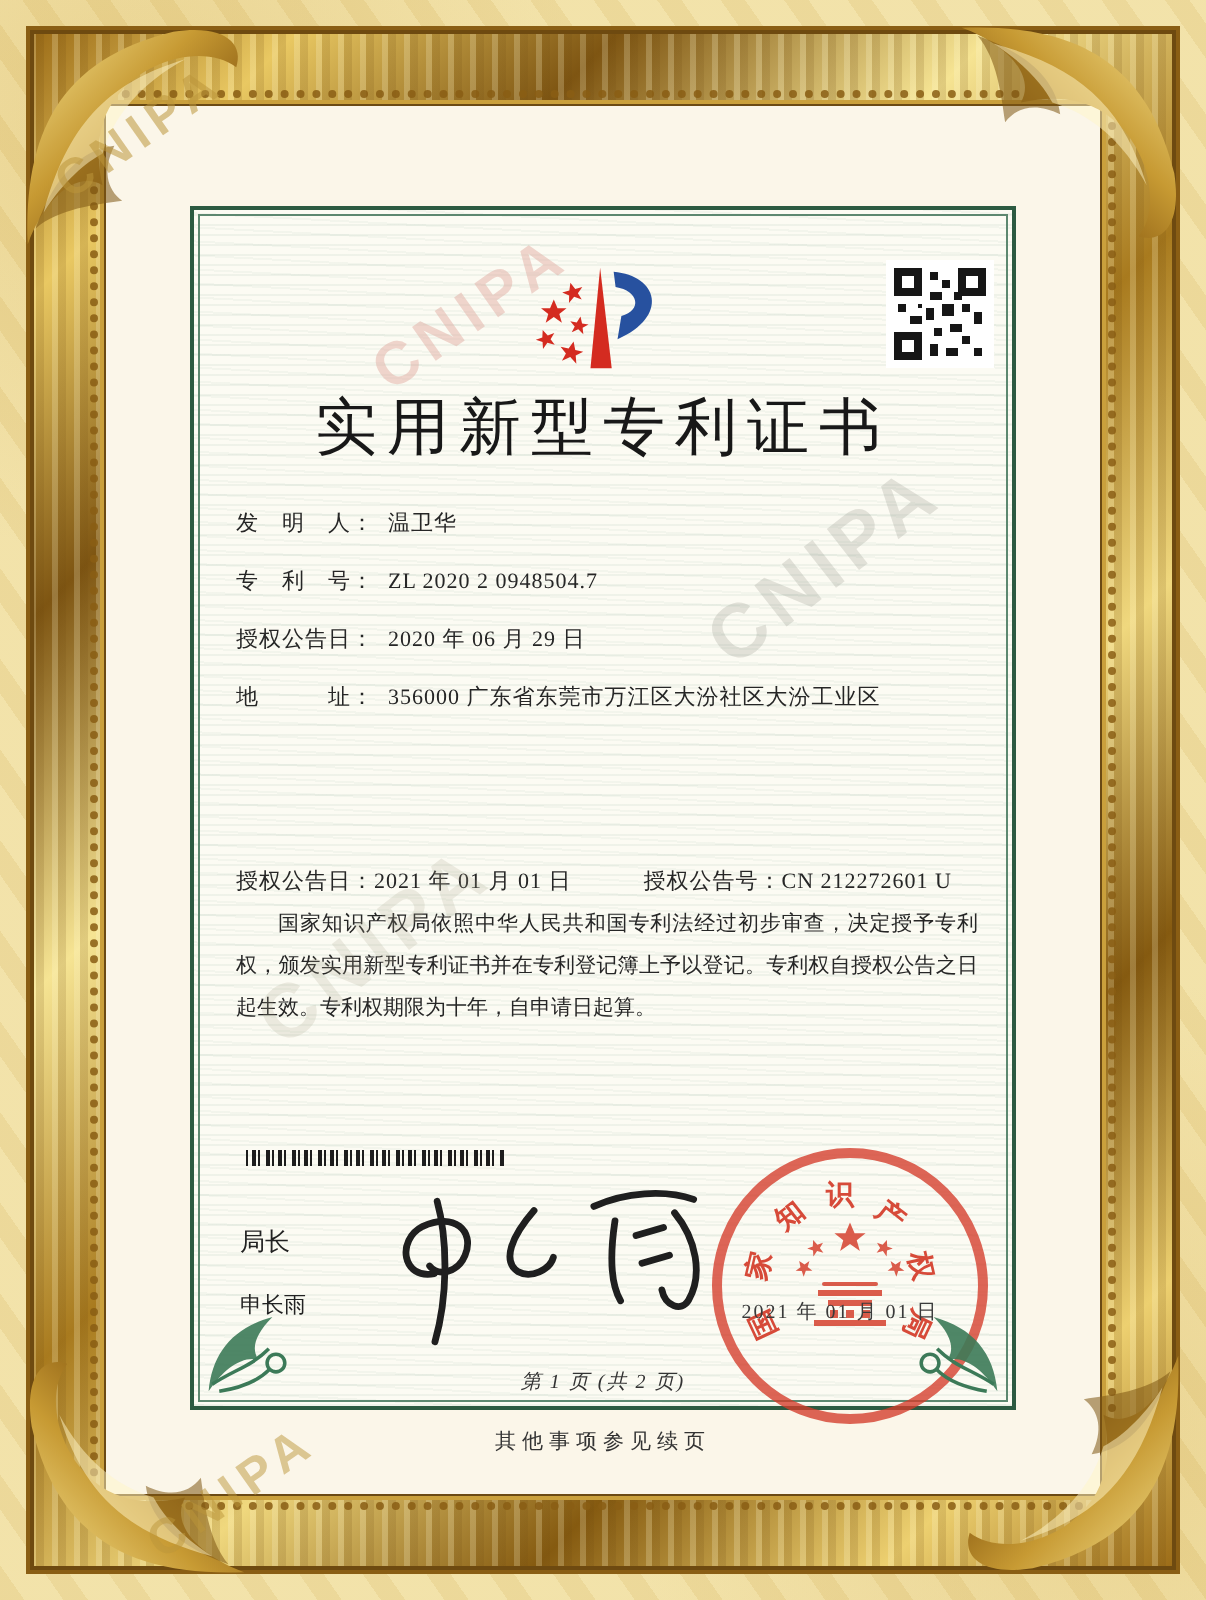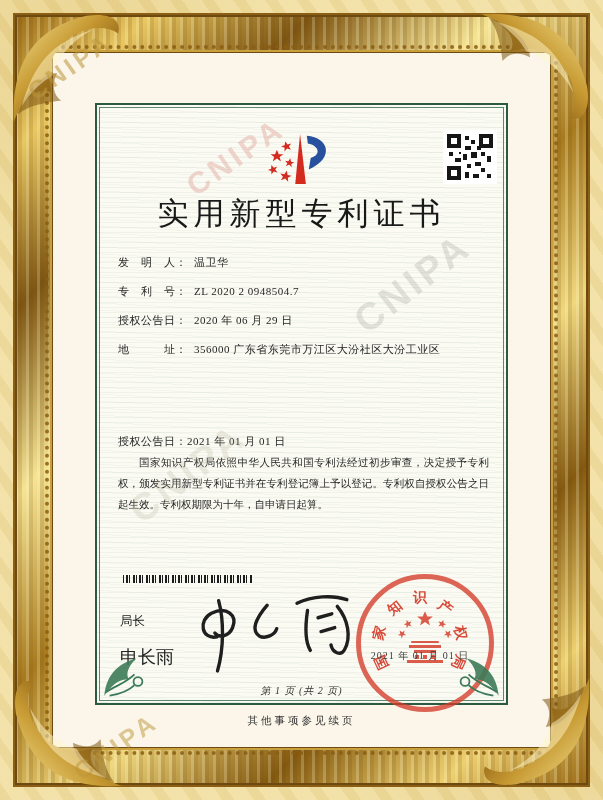--- a/index.html
+++ b/index.html
@@ -198,6 +198,7 @@
 
   <div class="cin grant-row">
     <span><span>授权公告日：</span><span>2021 年 01 月 01 日</span></span>
+    <span class="pair2"><span>授权公告号：</span><span>CN 212272601 U</span></span>
   </div>
 
   <div class="cin paras">

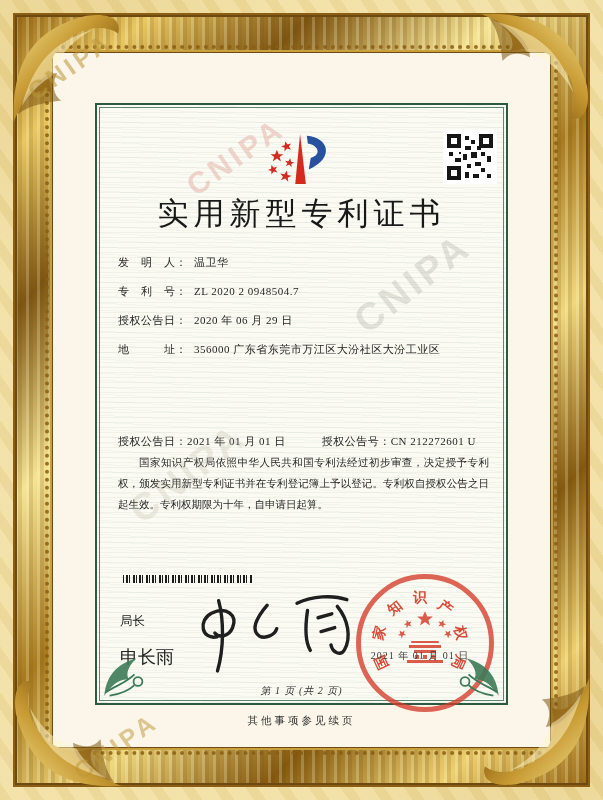--- a/index.html
+++ b/index.html
@@ -72,7 +72,7 @@
   .barcode{left:26px;top:470px;width:129px;height:8px;
     background:repeating-linear-gradient(90deg,#1d1d1d 0 1px,transparent 1px 3px,#1d1d1d 3px 5px,transparent 5px 6px,#1d1d1d 6px 7px,transparent 7px 10px,#1d1d1d 10px 12px,transparent 12px 13px);}
   .director-label{left:23px;top:508px;font-size:12.5px;font-family:"Liberation Sans",sans-serif;color:#222;}
-  .director-name{left:23px;top:540px;font-size:18px;font-family:"Liberation Sans",sans-serif;color:#222;}
+  .director-name{left:23px;top:540px;font-size:11px;font-family:"Liberation Sans",sans-serif;color:#222;}
   .signature{left:90px;top:486px;transform:rotate(-4deg);}
   
   .seal{left:259px;top:469px;width:128px;height:128px;border-radius:50%;

